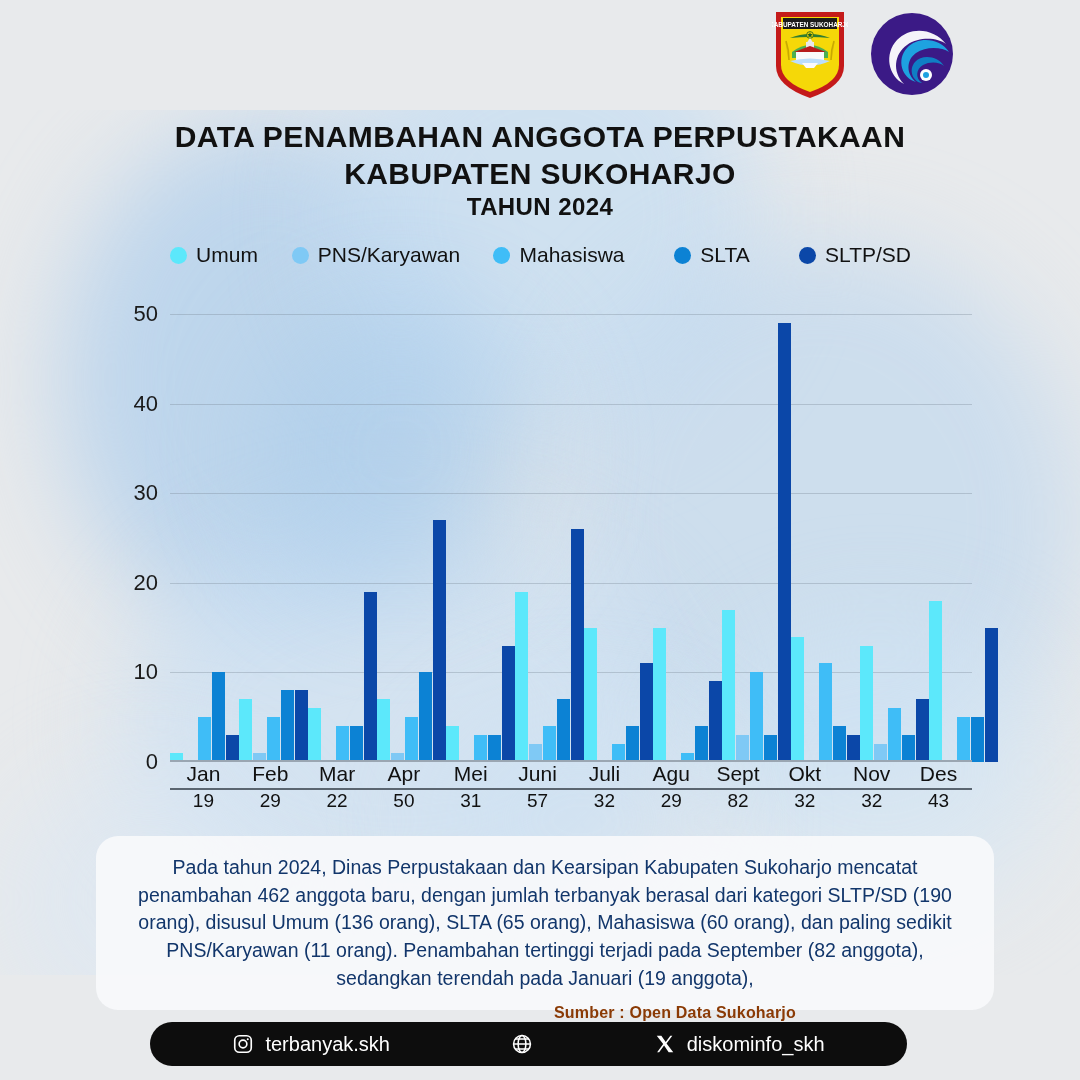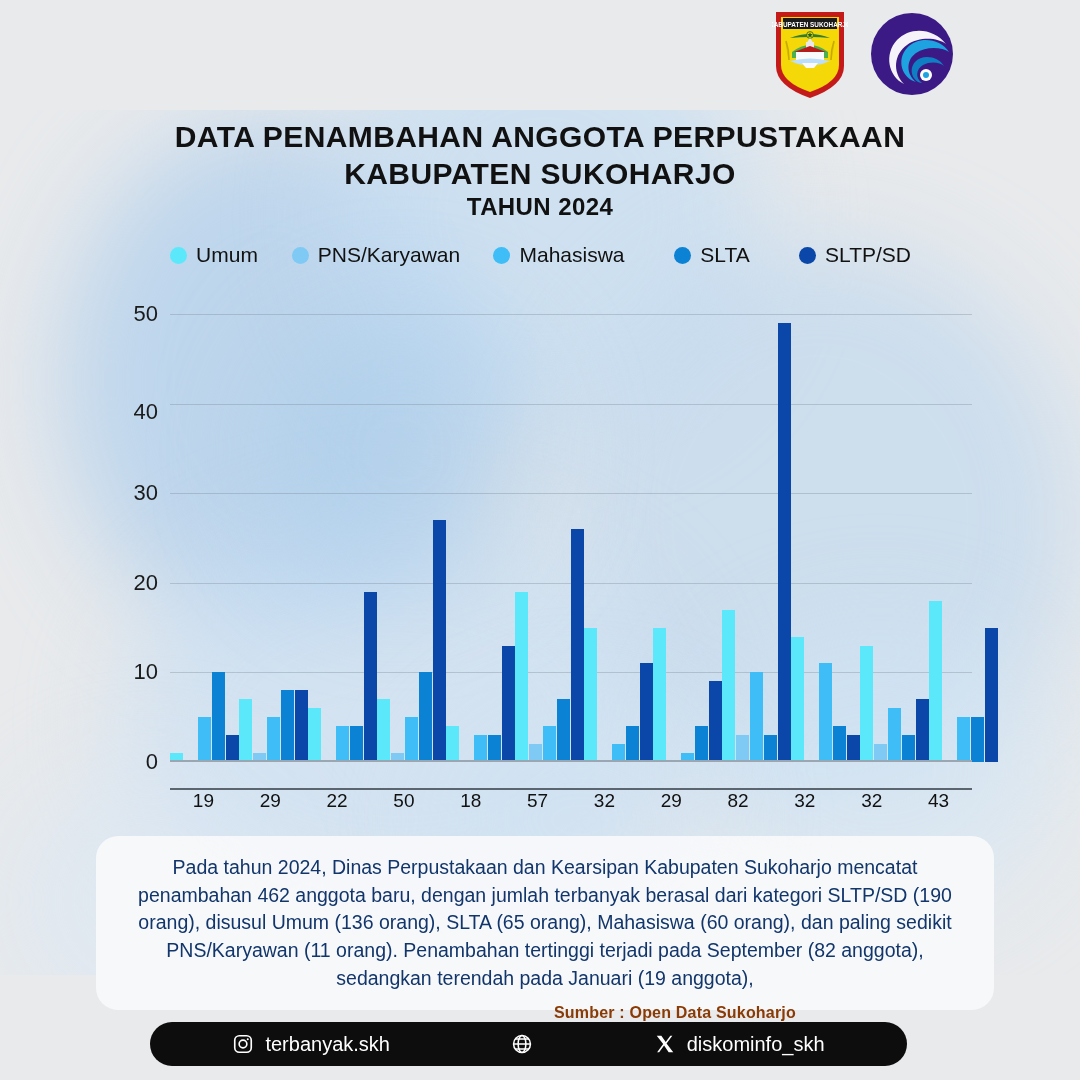--- a/index.html
+++ b/index.html
@@ -202,7 +202,7 @@
           <div class="gridline" style="top: 40%;"></div>
           <div class="ytick" style="top: 40%;">30</div>
           <div class="gridline" style="top: 20%;"></div>
-          <div class="ytick" style="top: 20%; margin-top: 8px;">40</div>
+          <div class="ytick" style="top: 20%;">40</div>
           <div class="gridline" style="top: 0%;"></div>
           <div class="ytick" style="top: 0%;">50</div>
         </div>

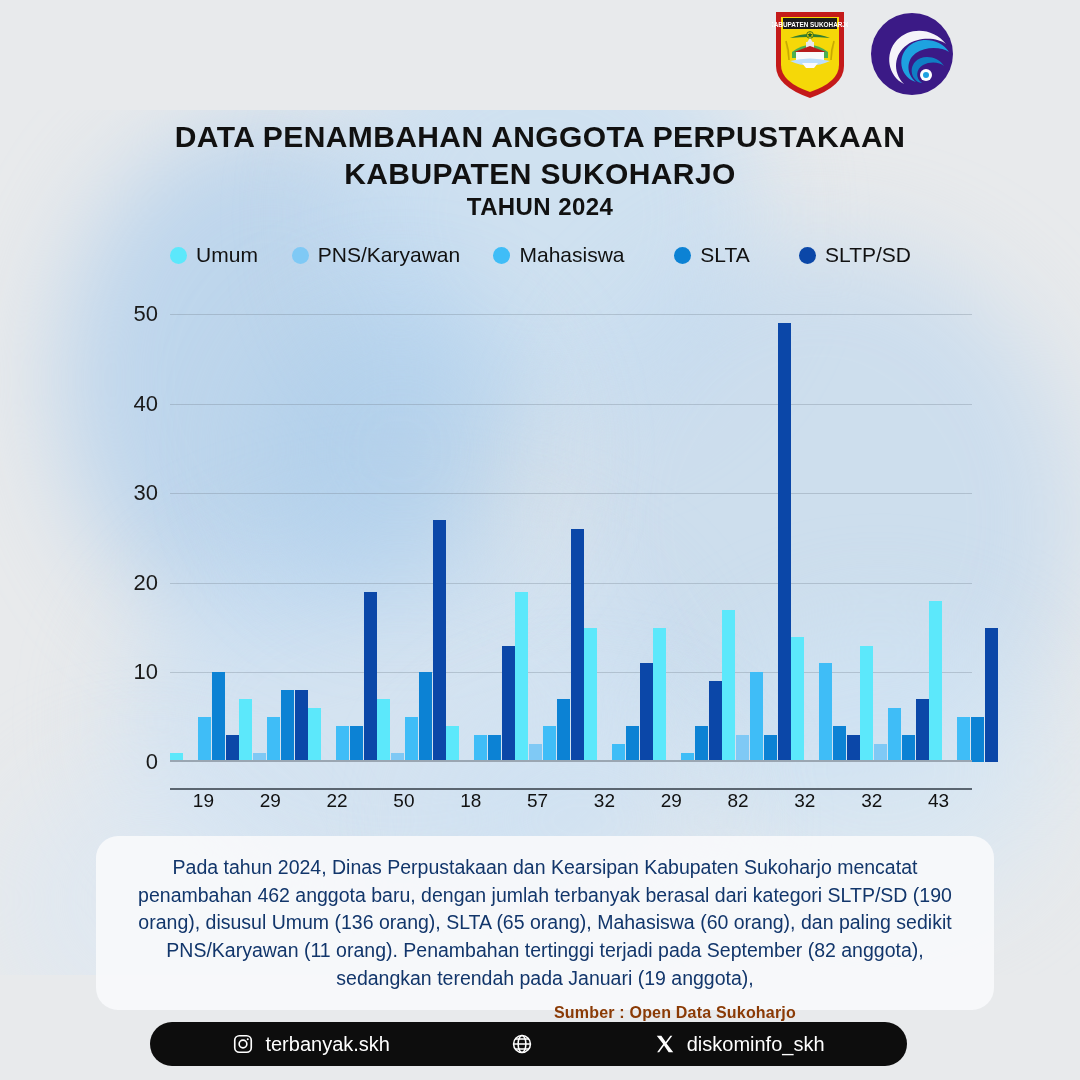--- a/index.html
+++ b/index.html
@@ -296,6 +296,20 @@
     <div class="axis-x"></div>
   </div>
 
+  <div class="months" id="months-row">
+      <div>Jan</div>
+      <div>Feb</div>
+      <div>Mar</div>
+      <div>Apr</div>
+      <div>Mei</div>
+      <div>Juni</div>
+      <div>Juli</div>
+      <div>Agu</div>
+      <div>Sept</div>
+      <div>Okt</div>
+      <div>Nov</div>
+      <div>Des</div>
+    </div>
   <div class="table-rule"></div>
   <div class="totals" id="totals-row">
       <div>19</div>

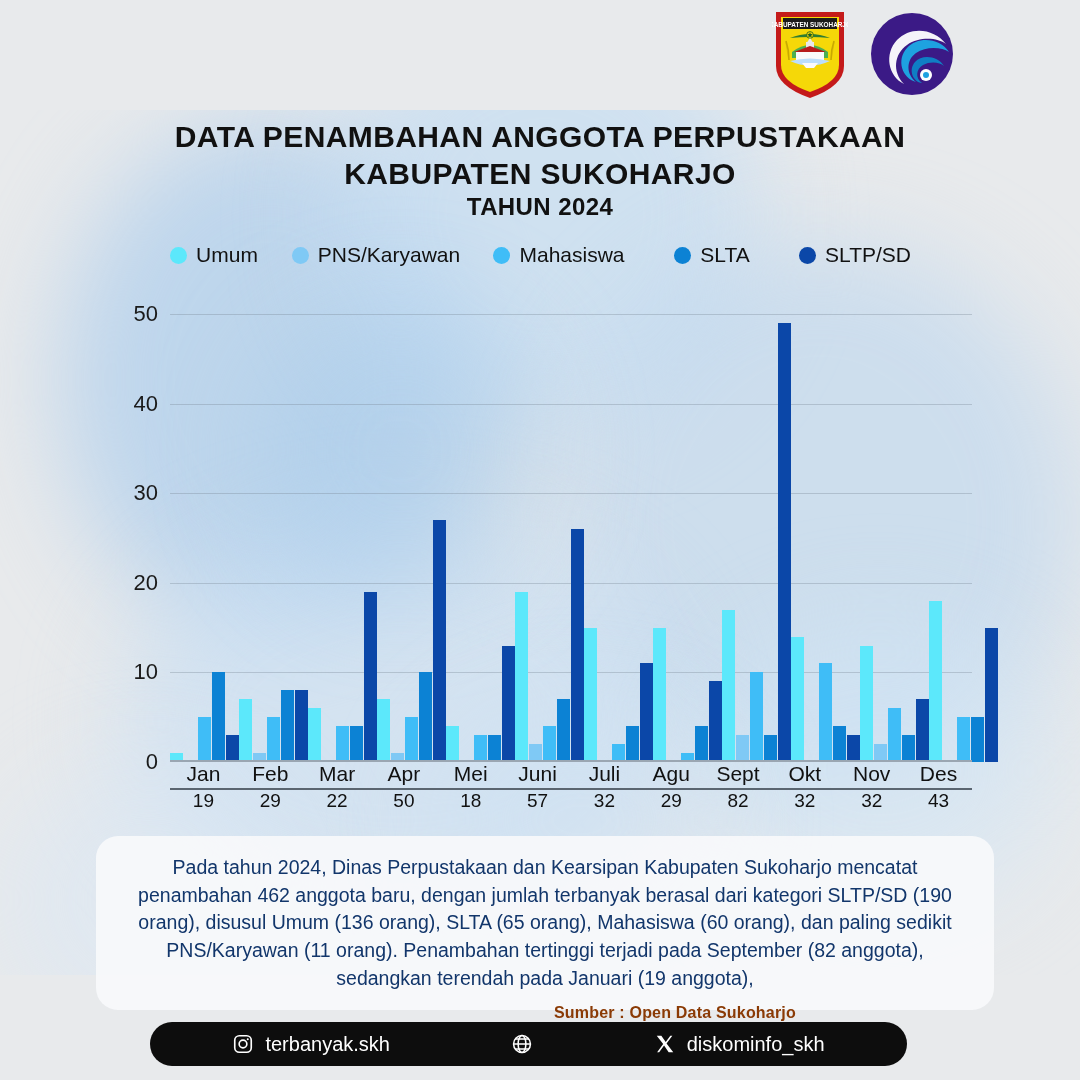--- a/index.html
+++ b/index.html
@@ -316,7 +316,7 @@
       <div>29</div>
       <div>22</div>
       <div>50</div>
-      <div>18</div>
+      <div>31</div>
       <div>57</div>
       <div>32</div>
       <div>29</div>

